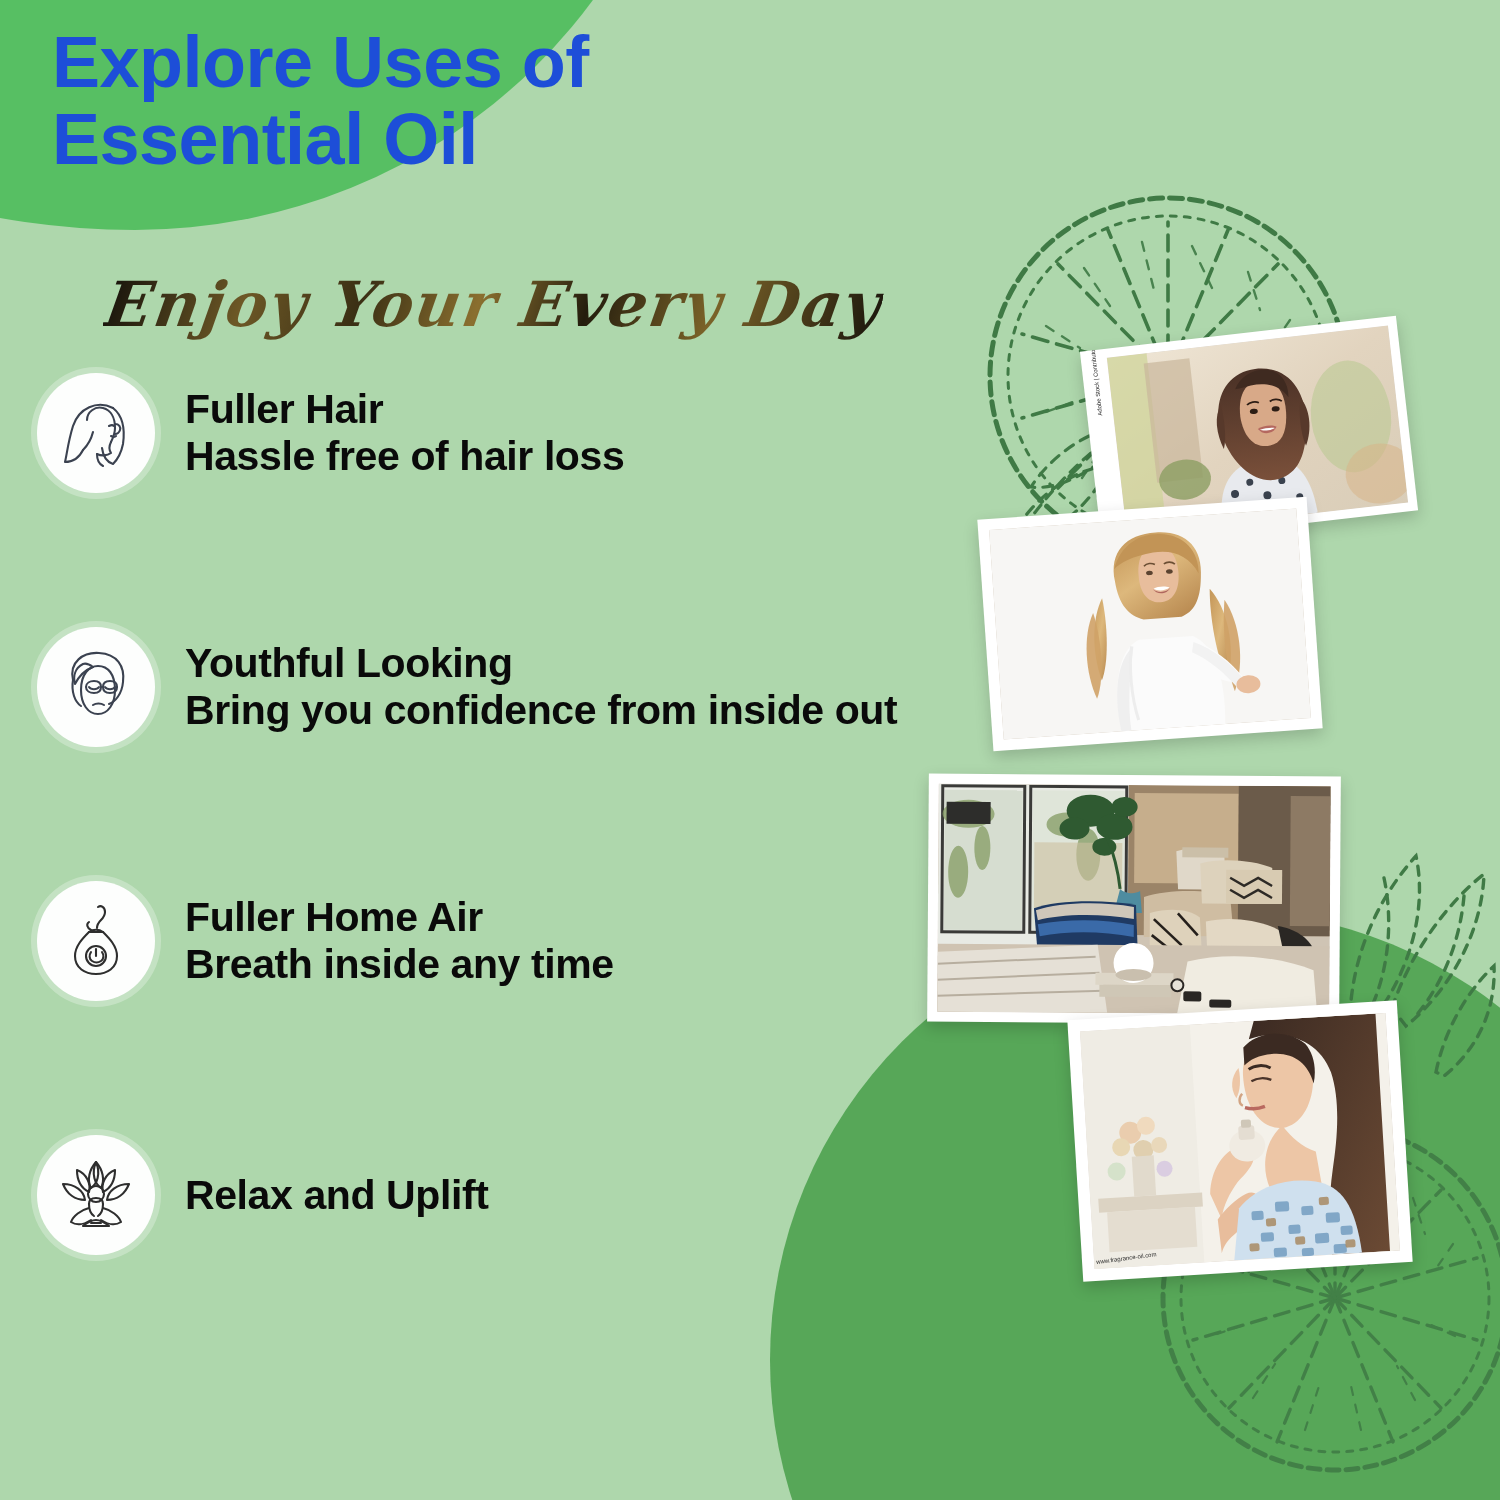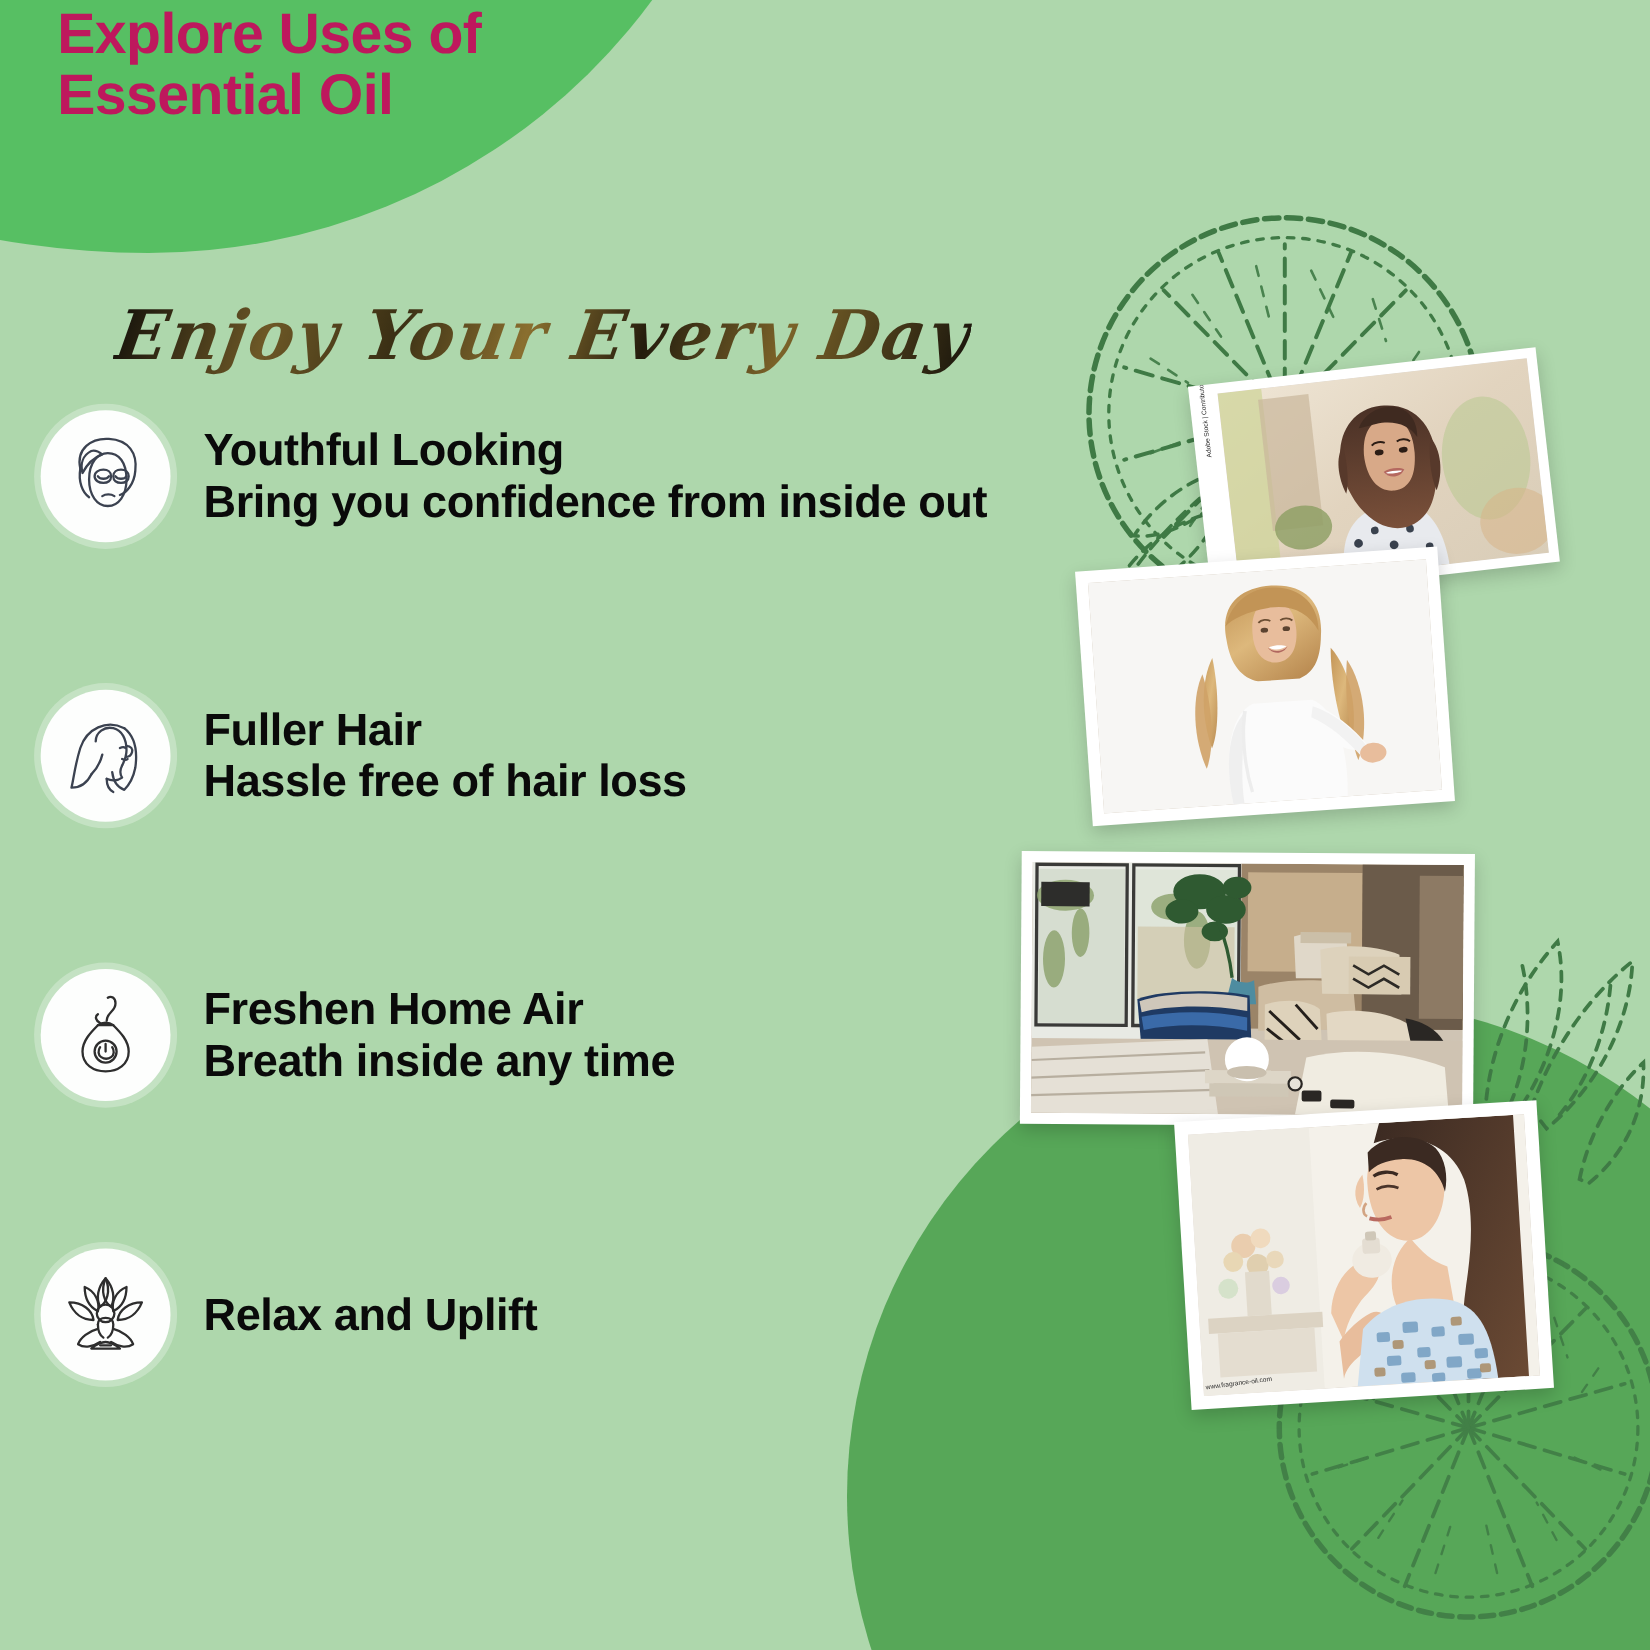--- a/index.html
+++ b/index.html
@@ -33,9 +33,9 @@
 
   
   .header-text{
-    position:absolute;left:52px;top:4px;
-    color:#be185d;
-    font-size:52px;line-height:1.07;
+    position:absolute;left:52px;top:24px;
+    color:#1d4ed8;
+    font-size:72px;line-height:1.07;
     font-weight:bold;
     letter-spacing:-0.5px;
     white-space:pre-line;

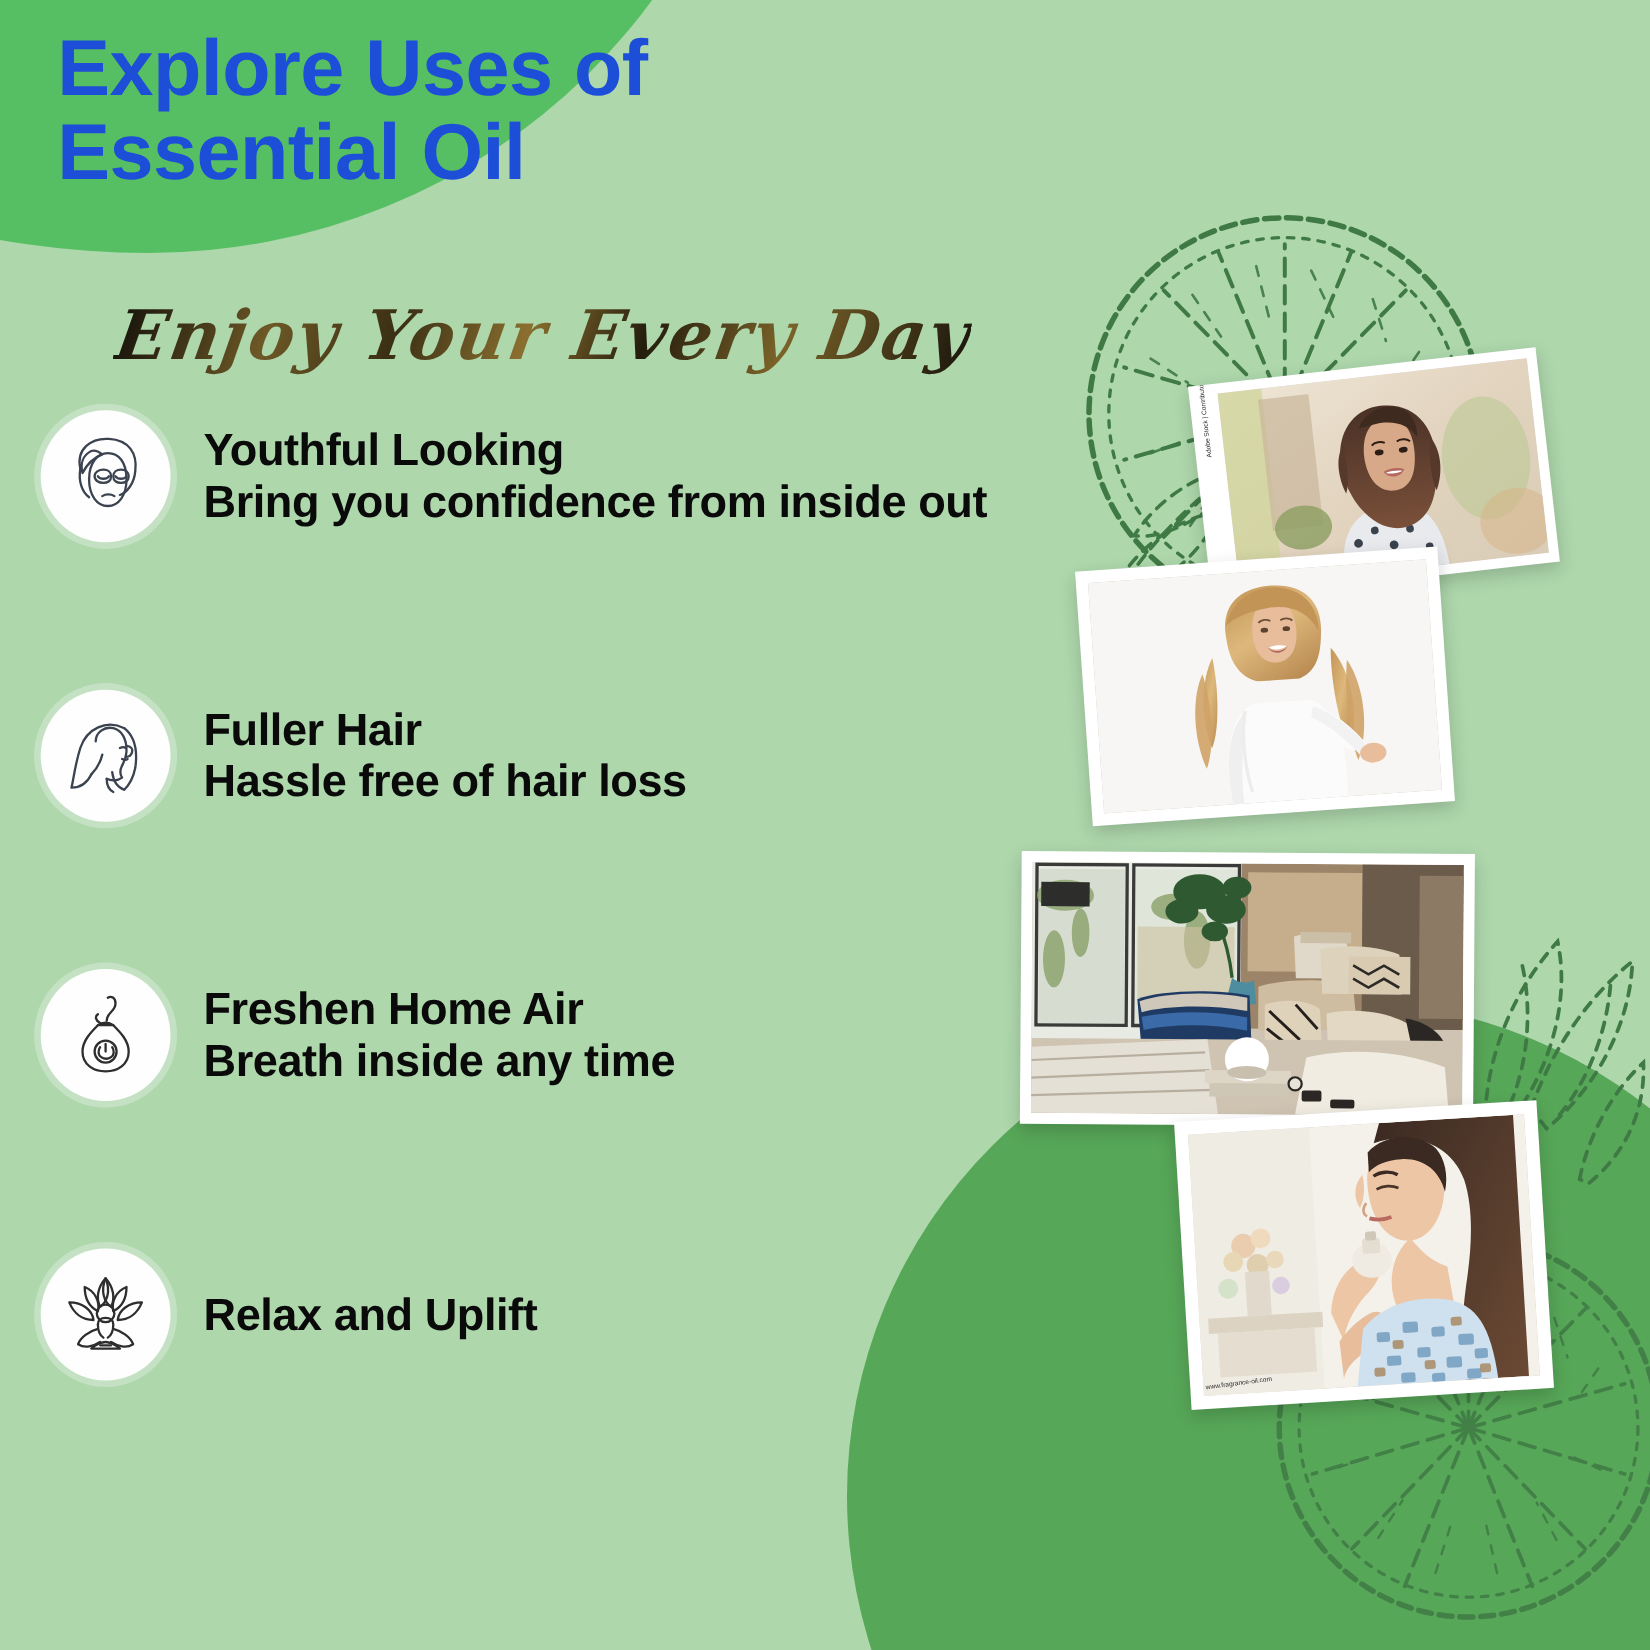--- a/index.html
+++ b/index.html
@@ -255,6 +255,28 @@
       <div class="icon-badge">
         <svg width="86" height="86" viewBox="0 0 86 86">
           <g fill="none" stroke="#3b4250" stroke-width="2.1" stroke-linecap="round" stroke-linejoin="round">
+            <path d="M60 18 C44 10 26 18 20 36 C15 52 14 64 12 72 C20 72 26 68 30 60"></path>
+            <path d="M60 18 C70 26 72 40 70 54 C68 64 64 70 60 74 C54 72 50 66 49 58"></path>
+            <path d="M34 30 C34 22 42 16 50 18 C58 20 62 28 62 38 C62 44 60 48 58 52"></path>
+            <path d="M58 52 C56 56 56 60 58 63 C54 66 48 66 44 64"></path>
+            <path d="M44 64 C44 70 46 74 50 76"></path>
+            <path d="M62 34 C66 34 68 37 67 40 C66 43 64 44 62 44"></path>
+            <path d="M56 36 C58 35 60 35 61 36"></path>
+            <path d="M58 46 C60 47 62 47 63 46"></path>
+            <path d="M30 60 C34 56 38 50 40 42"></path>
+          </g>
+        </svg>
+      </div>
+      <div class="feature-text">
+        <span>Fuller Hair</span>
+        <span class="line2">Hassle free of hair loss</span>
+      </div>
+    </div>
+
+    <div class="feature-row">
+      <div class="icon-badge">
+        <svg width="86" height="86" viewBox="0 0 86 86">
+          <g fill="none" stroke="#3b4250" stroke-width="2.1" stroke-linecap="round" stroke-linejoin="round">
             <path d="M20 36 C16 18 30 8 46 9 C64 10 72 22 70 38 C69 50 62 58 56 60"></path>
             <path d="M20 36 C18 48 22 58 28 62"></path>
             <path d="M30 20 C22 24 20 32 22 40 C26 32 32 26 40 23 C36 20 33 19 30 20Z"></path>
@@ -270,28 +292,6 @@
       <div class="feature-text">
         <span>Youthful Looking</span>
         <span class="line2">Bring you confidence from inside out</span>
-      </div>
-    </div>
-
-    <div class="feature-row">
-      <div class="icon-badge">
-        <svg width="86" height="86" viewBox="0 0 86 86">
-          <g fill="none" stroke="#3b4250" stroke-width="2.1" stroke-linecap="round" stroke-linejoin="round">
-            <path d="M60 18 C44 10 26 18 20 36 C15 52 14 64 12 72 C20 72 26 68 30 60"></path>
-            <path d="M60 18 C70 26 72 40 70 54 C68 64 64 70 60 74 C54 72 50 66 49 58"></path>
-            <path d="M34 30 C34 22 42 16 50 18 C58 20 62 28 62 38 C62 44 60 48 58 52"></path>
-            <path d="M58 52 C56 56 56 60 58 63 C54 66 48 66 44 64"></path>
-            <path d="M44 64 C44 70 46 74 50 76"></path>
-            <path d="M62 34 C66 34 68 37 67 40 C66 43 64 44 62 44"></path>
-            <path d="M56 36 C58 35 60 35 61 36"></path>
-            <path d="M58 46 C60 47 62 47 63 46"></path>
-            <path d="M30 60 C34 56 38 50 40 42"></path>
-          </g>
-        </svg>
-      </div>
-      <div class="feature-text">
-        <span>Fuller Hair</span>
-        <span class="line2">Hassle free of hair loss</span>
       </div>
     </div>
 

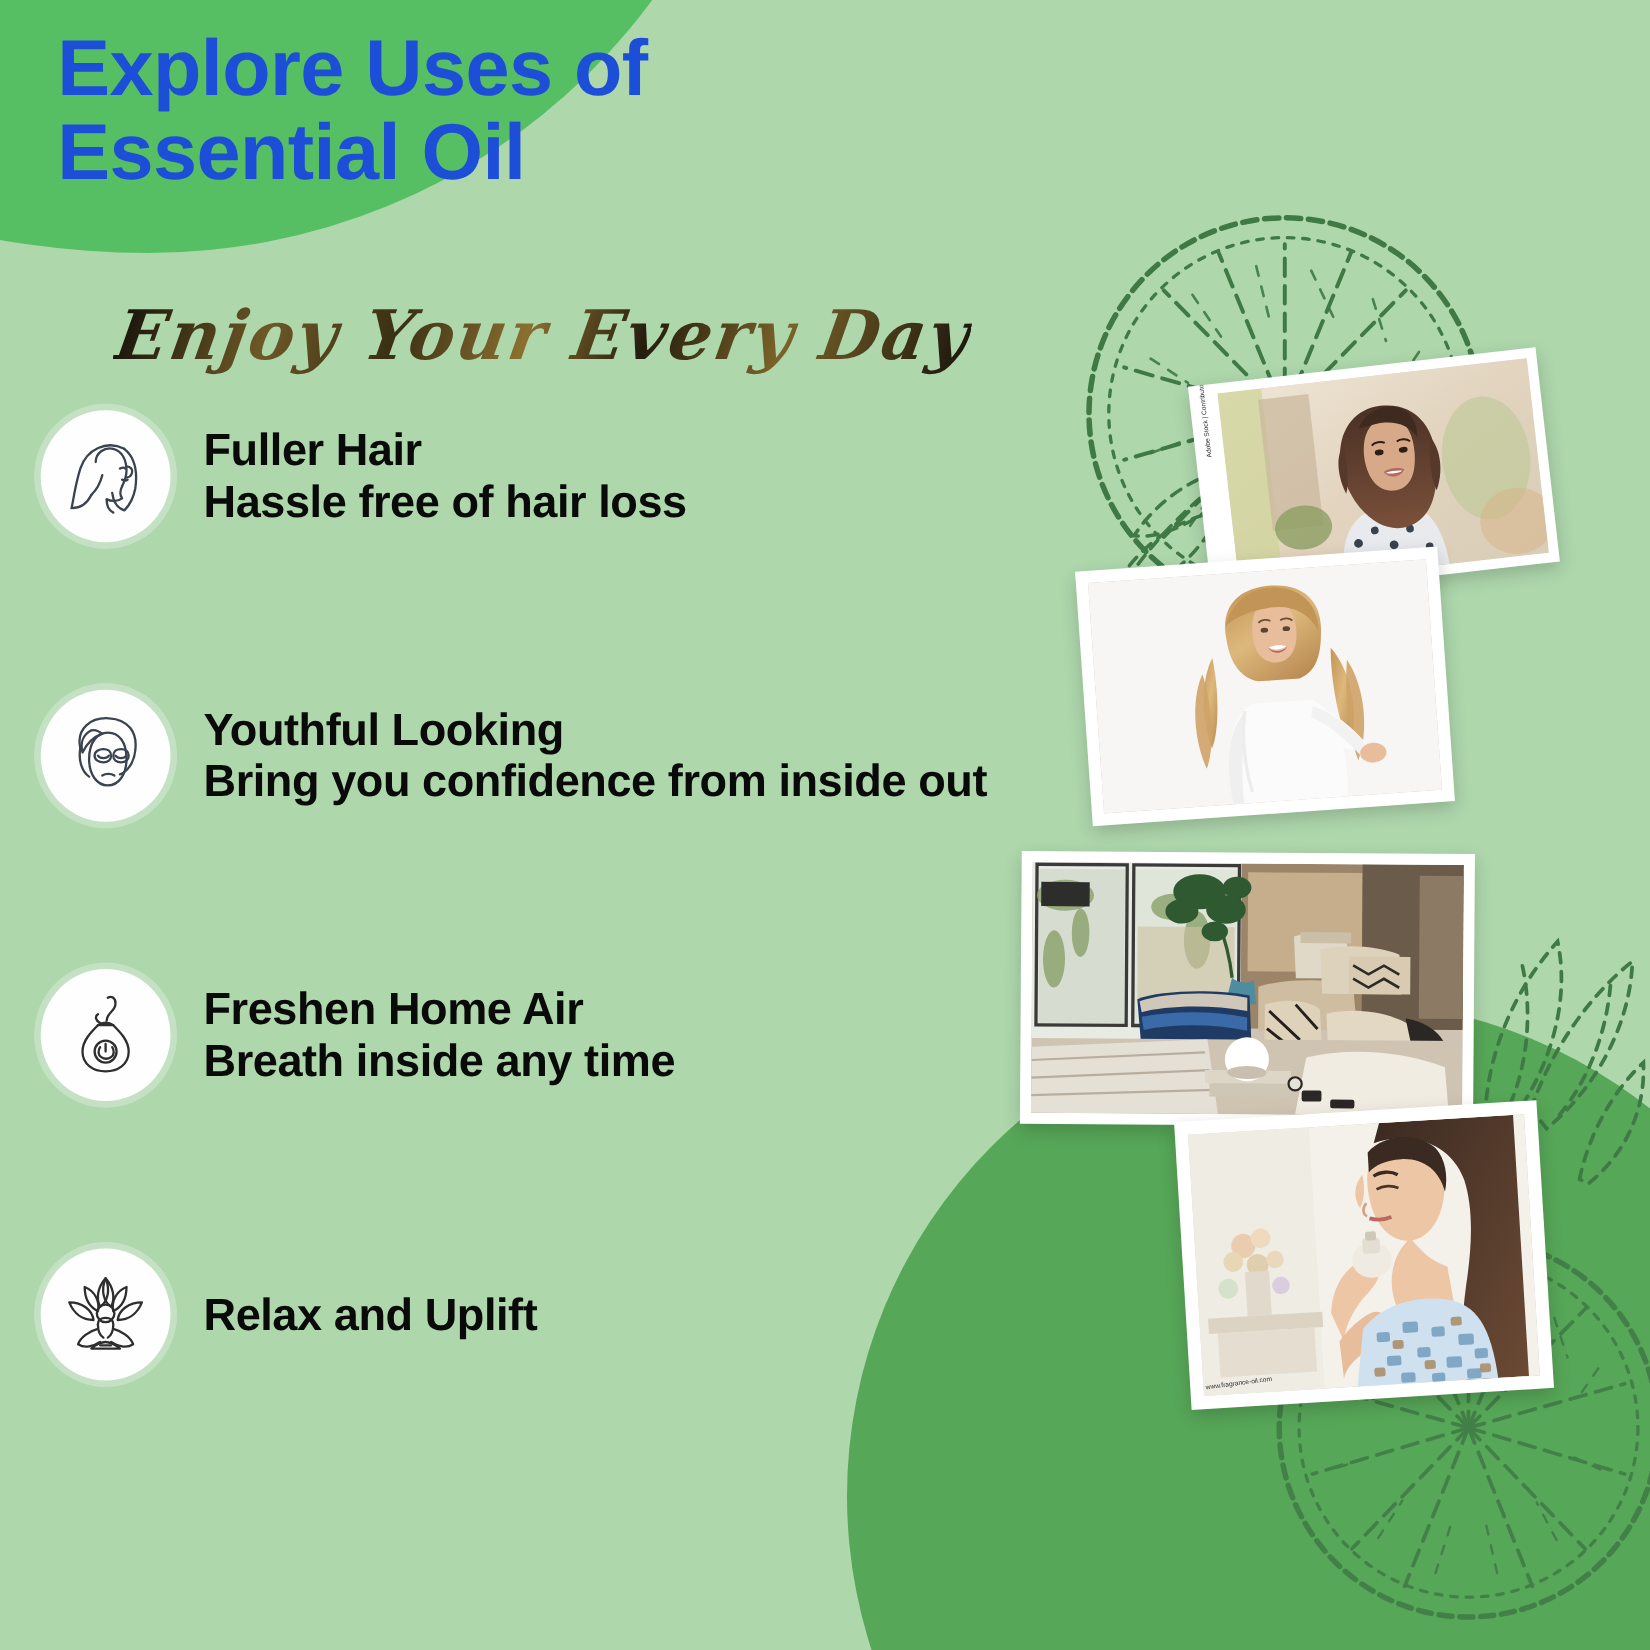--- a/index.html
+++ b/index.html
@@ -310,7 +310,7 @@
         </svg>
       </div>
       <div class="feature-text">
-        <span>Freshen Home Air</span>
+        <span>Fuller Home Air</span>
         <span class="line2">Breath inside any time</span>
       </div>
     </div>

